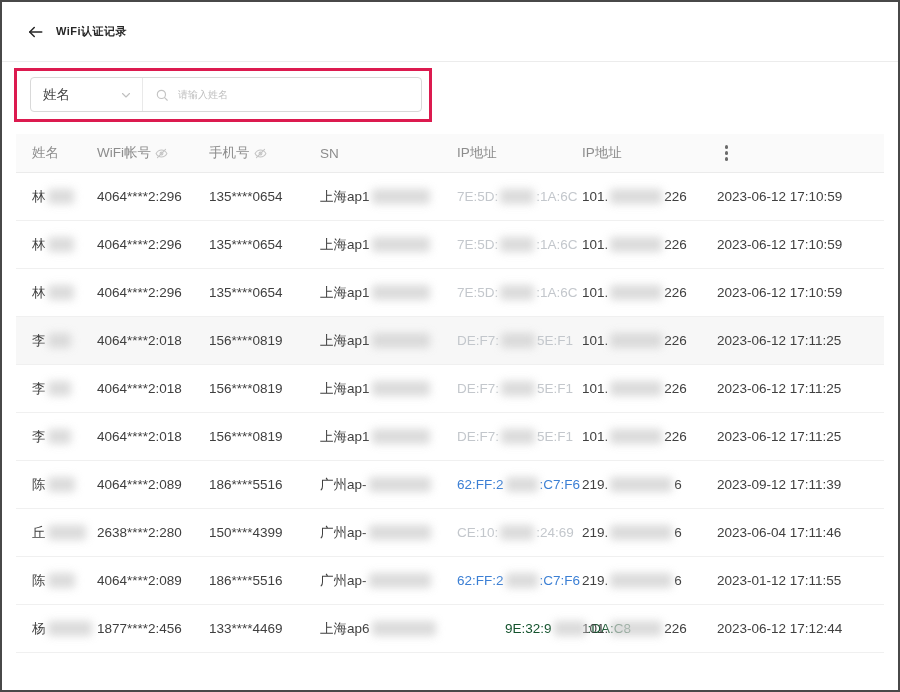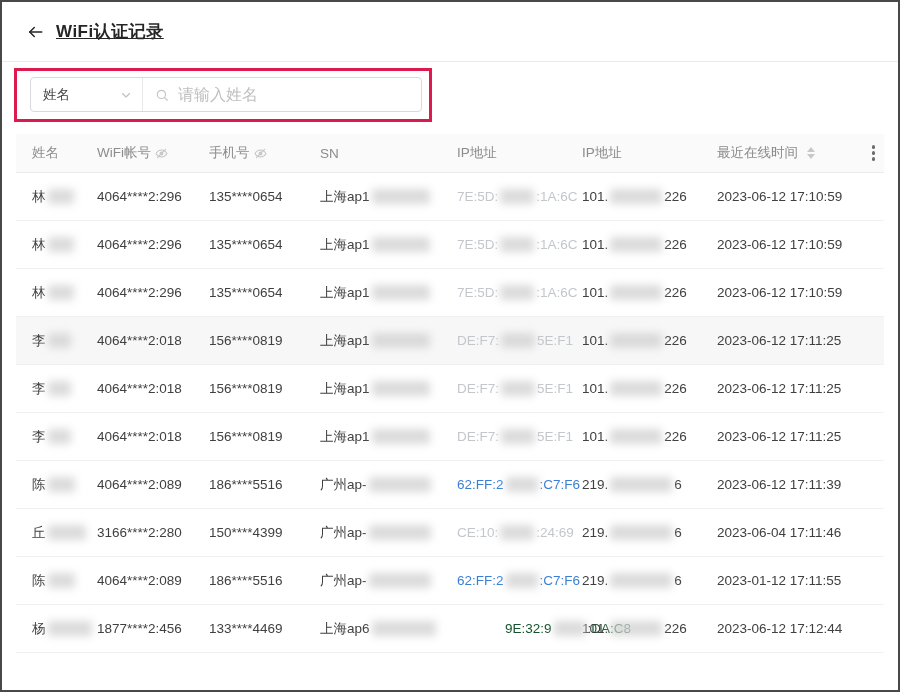--- a/index.html
+++ b/index.html
@@ -21,7 +21,7 @@
     border-bottom:1px solid #ececec;
   }
   .back-btn { display:flex; align-items:center; cursor:pointer; }
-  .page-title { font-size:17px; font-weight:bold; color:#262626; letter-spacing:.5px;text-decoration:underline; }
+  .page-title { font-size:11px; font-weight:bold; color:#262626; letter-spacing:.5px; }
 
   
   .search-zone { position:relative; height:72px; }

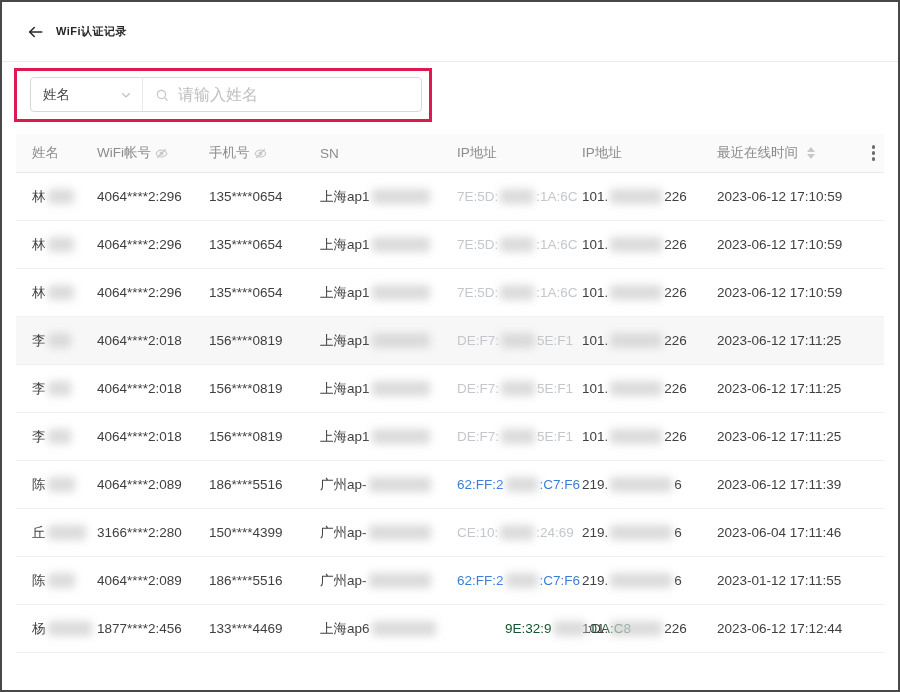--- a/index.html
+++ b/index.html
@@ -49,7 +49,7 @@
     flex:1; display:flex; align-items:center; gap:7px; padding:0 12px;
   }
   .search-input-wrap input {
-    border:none; outline:none; flex:1; font-size:16px;
+    border:none; outline:none; flex:1; font-size:10px;
     font-family:"Liberation Sans","DejaVu Sans",sans-serif;
     color:#3b82f6;
   }

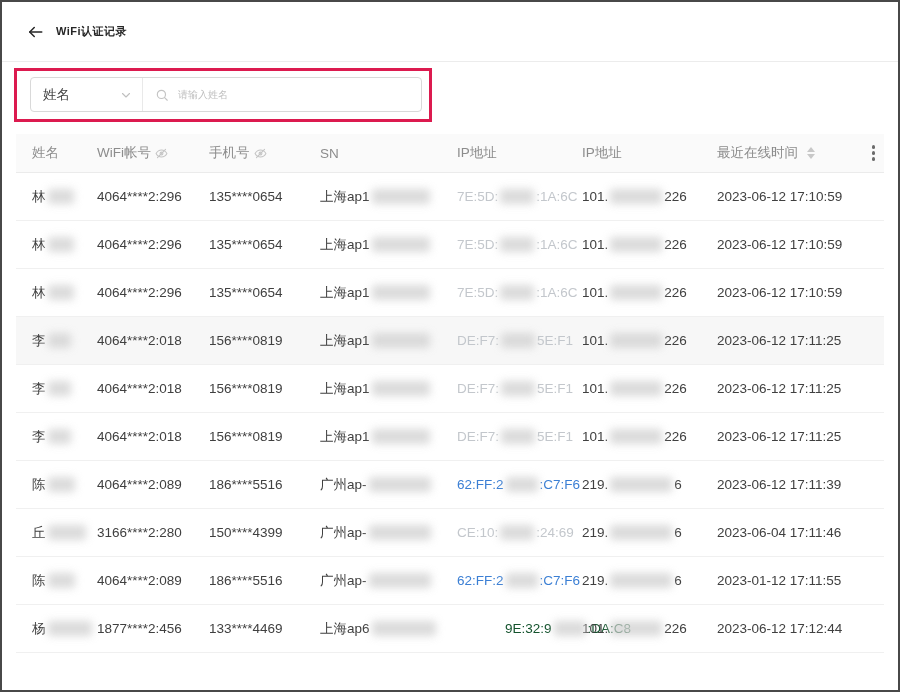--- a/index.html
+++ b/index.html
@@ -168,13 +168,6 @@
         <span>IP地址</span>
       </div>
       <div class="th">
-        <span>最近在线时间</span>
-        <span class="sorter">
-          <span class="caret-up"></span>
-          <span class="caret-down"></span>
-        </span>
-      </div>
-      <div class="th">
         <span></span>
         <span class="dots">
           <i></i>

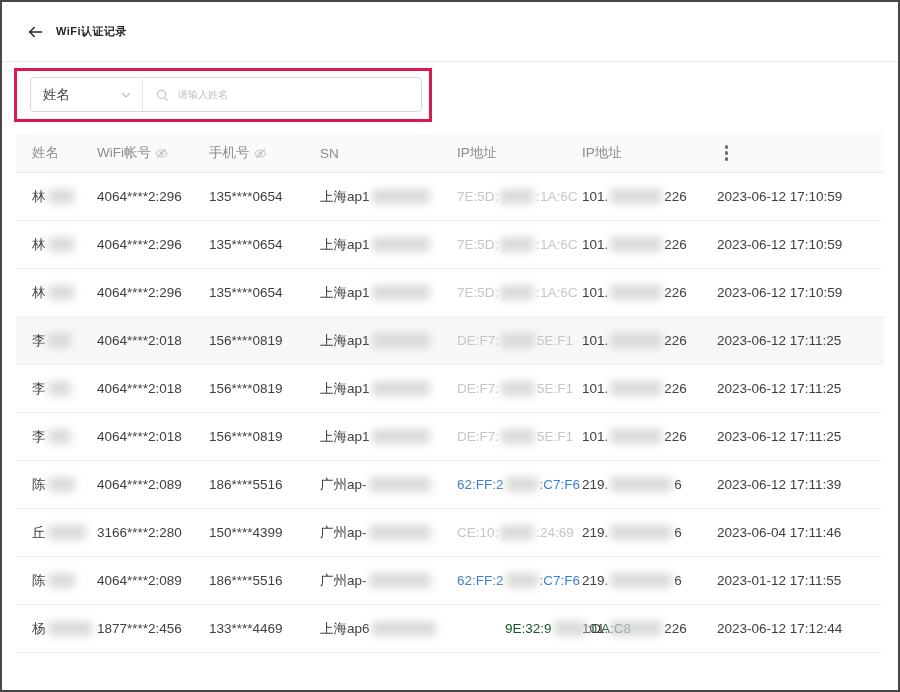--- a/index.html
+++ b/index.html
@@ -244,7 +244,7 @@
         <div class="td">广州ap-<span class="redact" style="width: 62px;"></span></div>
         <div class="td"><span style="color: rgb(59, 127, 212);">62:FF:2<span class="redact" style="width: 32px;"></span>:C7:F6</span></div>
         <div class="td">219.<span class="redact" style="width: 62px;"></span>6</div>
-        <div class="td">2023-06-12 17:11:39</div>
+        <div class="td">2023-09-12 17:11:39</div>
         <div class="td"></div>
       </div>
       <div class="trow">

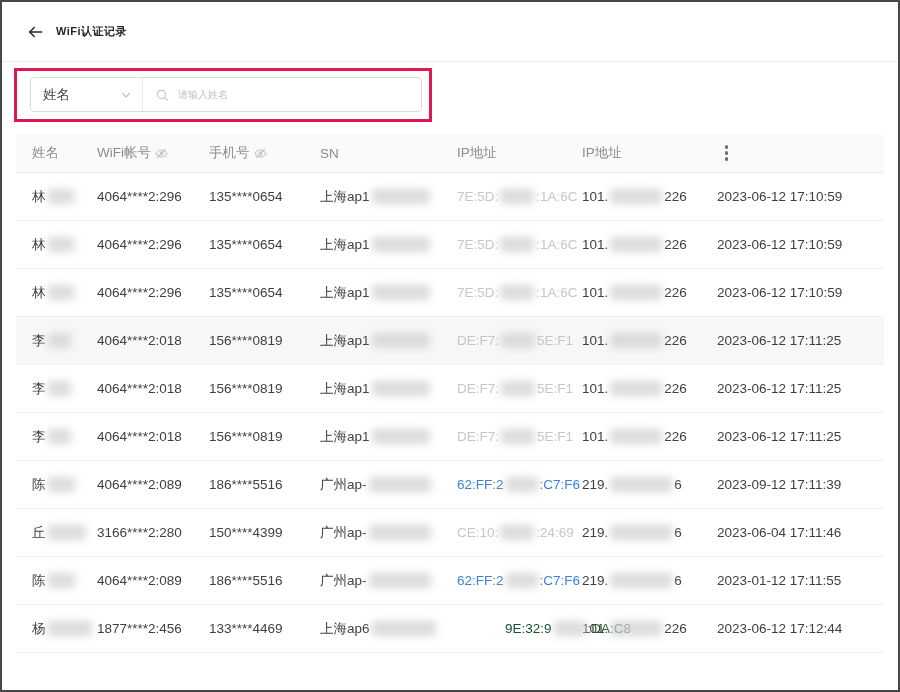--- a/index.html
+++ b/index.html
@@ -249,7 +249,7 @@
       </div>
       <div class="trow">
         <div class="td">丘<span class="redact" style="width: 38px;"></span></div>
-        <div class="td">3166****2:280</div>
+        <div class="td">2638****2:280</div>
         <div class="td">150****4399</div>
         <div class="td">广州ap-<span class="redact" style="width: 62px;"></span></div>
         <div class="td"><span style="color: rgb(195, 199, 204);">CE:10:<span class="redact" style="width: 34px;"></span>:24:69</span></div>

